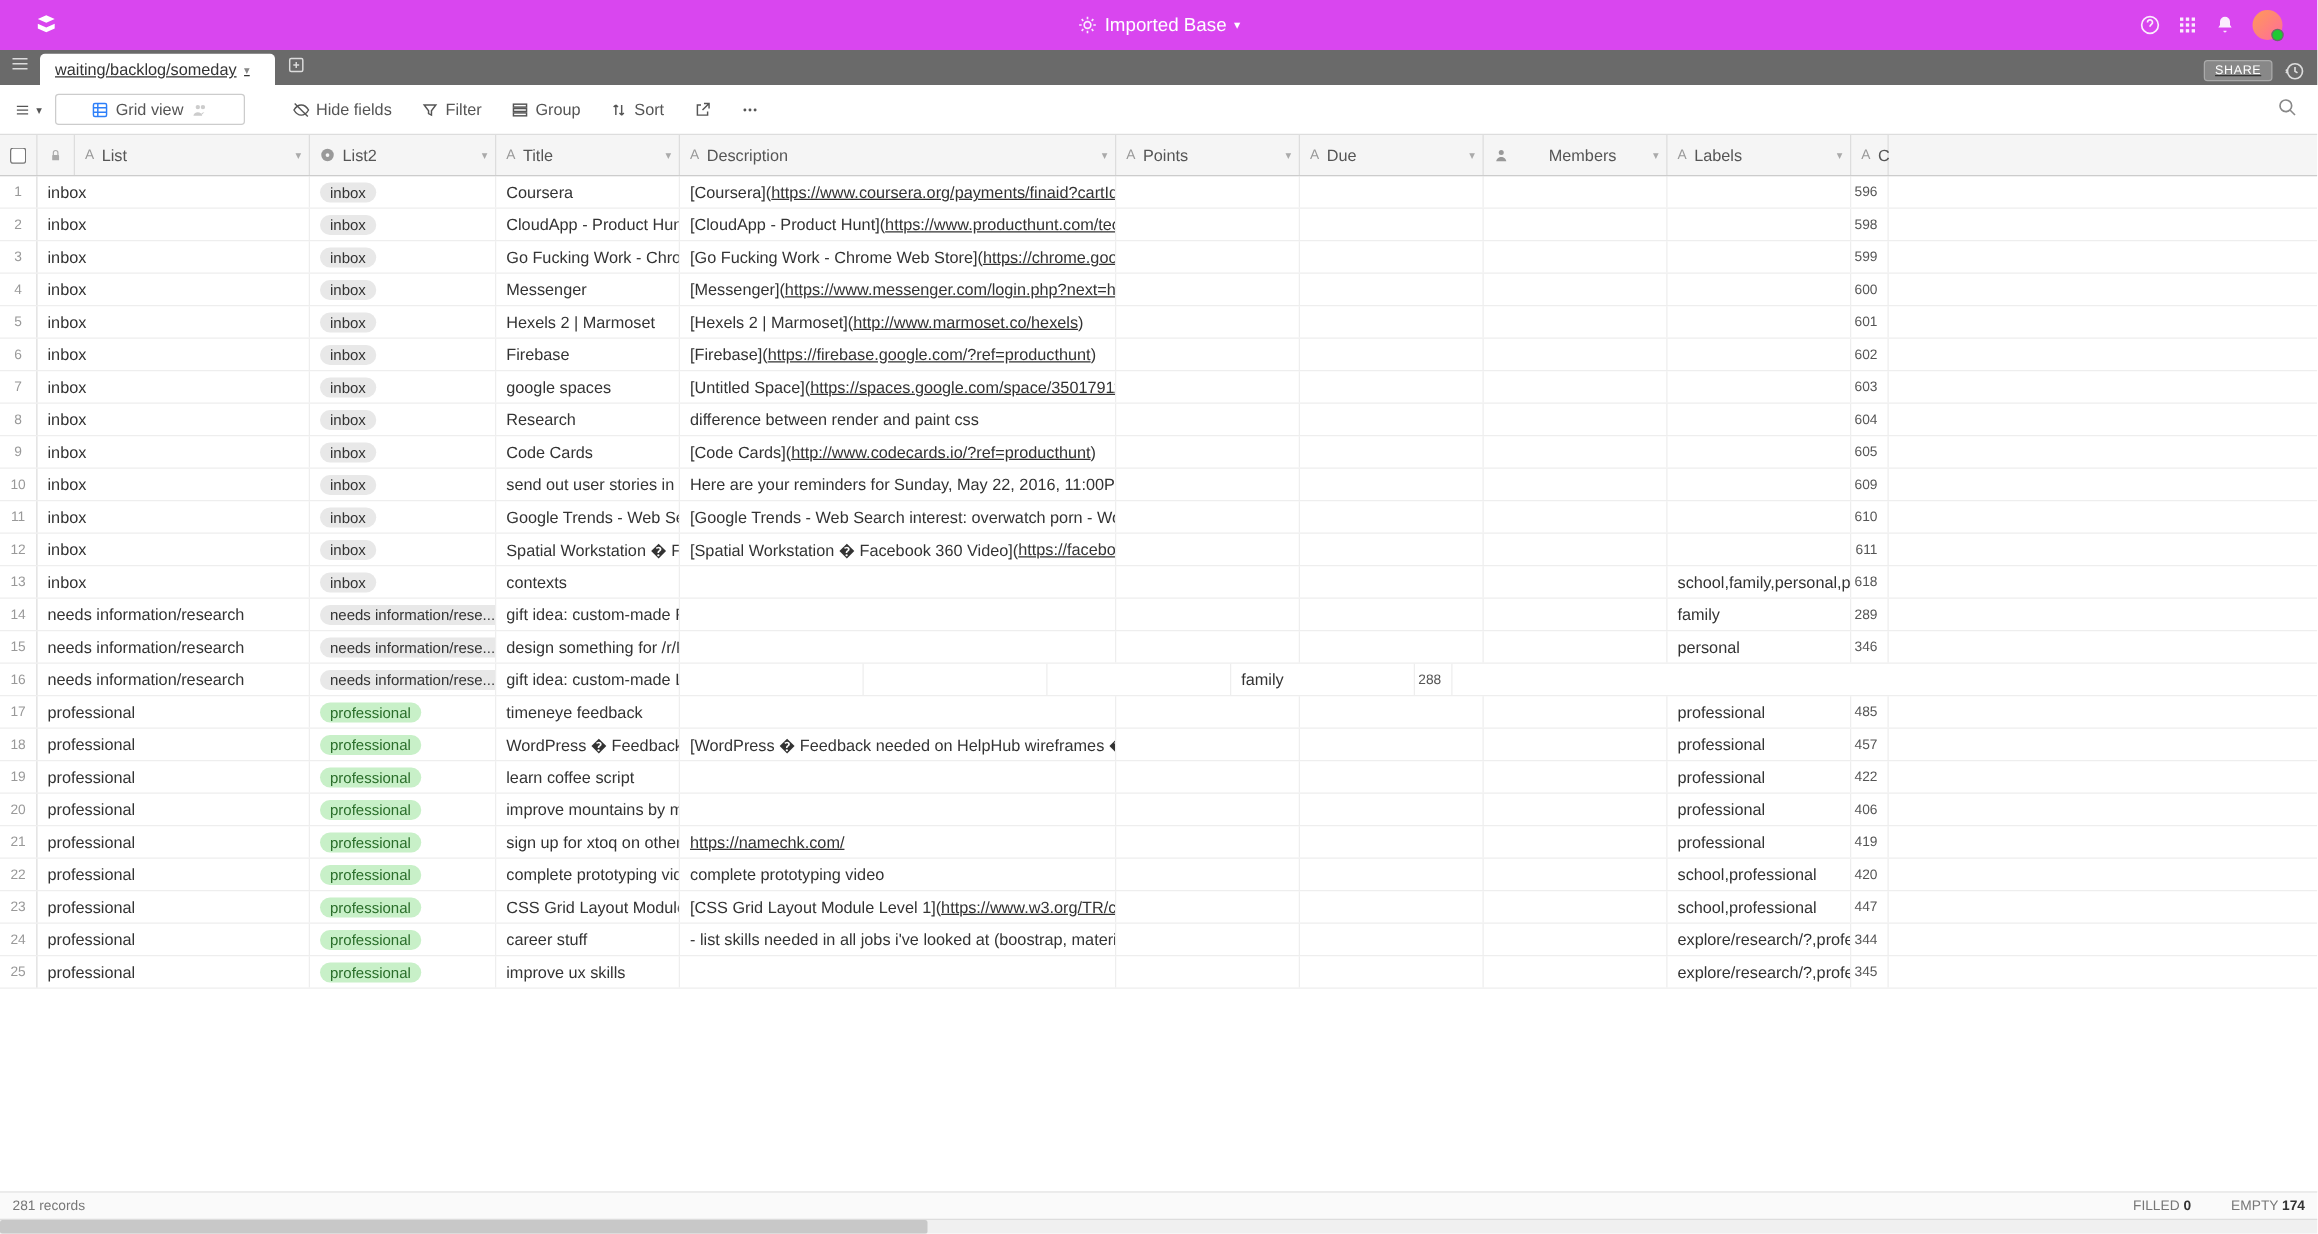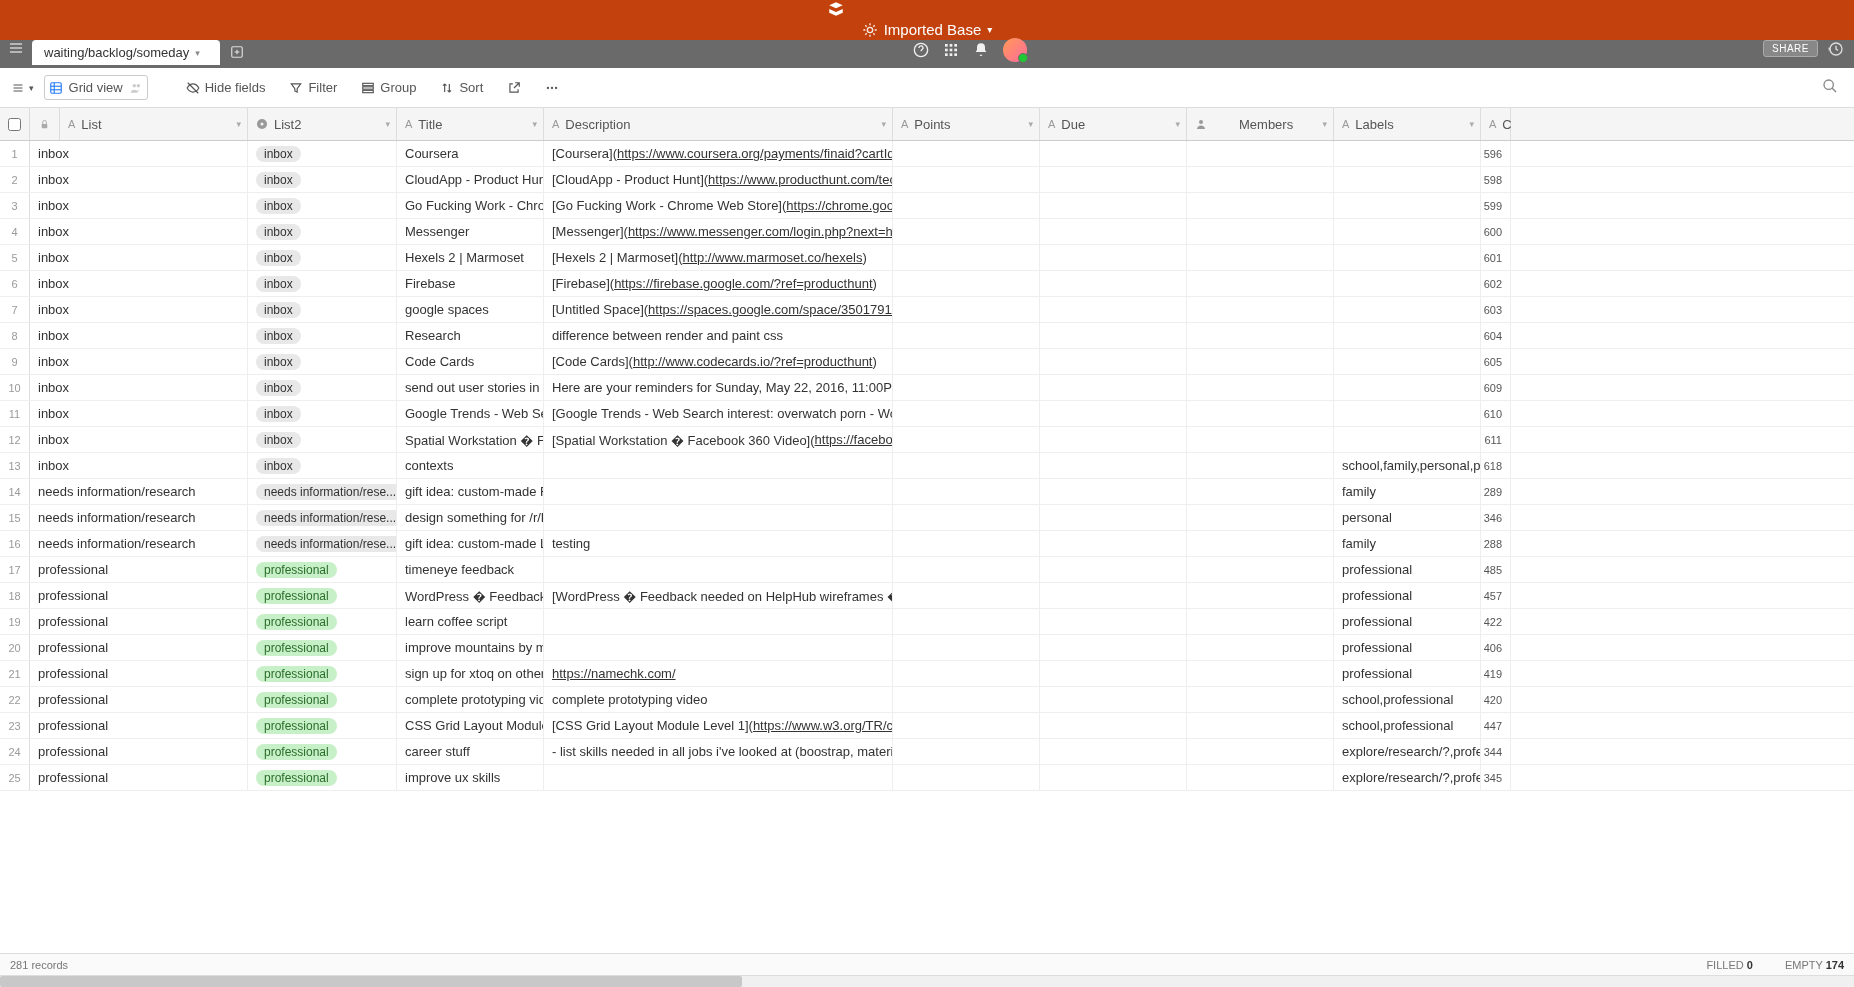--- a/index.html
+++ b/index.html
@@ -15,14 +15,13 @@
 
 
 .top-header {
-  background: #c2410c;
+  background: #d946ef;
   height: 40px;
   display: flex;
   align-items: center;
   justify-content: space-between;
   padding: 0 28px;
   color: #fff;
-  flex-direction: column;
 }
 .top-header .left { width: 200px; }
 .top-header .center { display: flex; align-items: center; gap: 6px; font-size: 15px; font-weight: 500; }

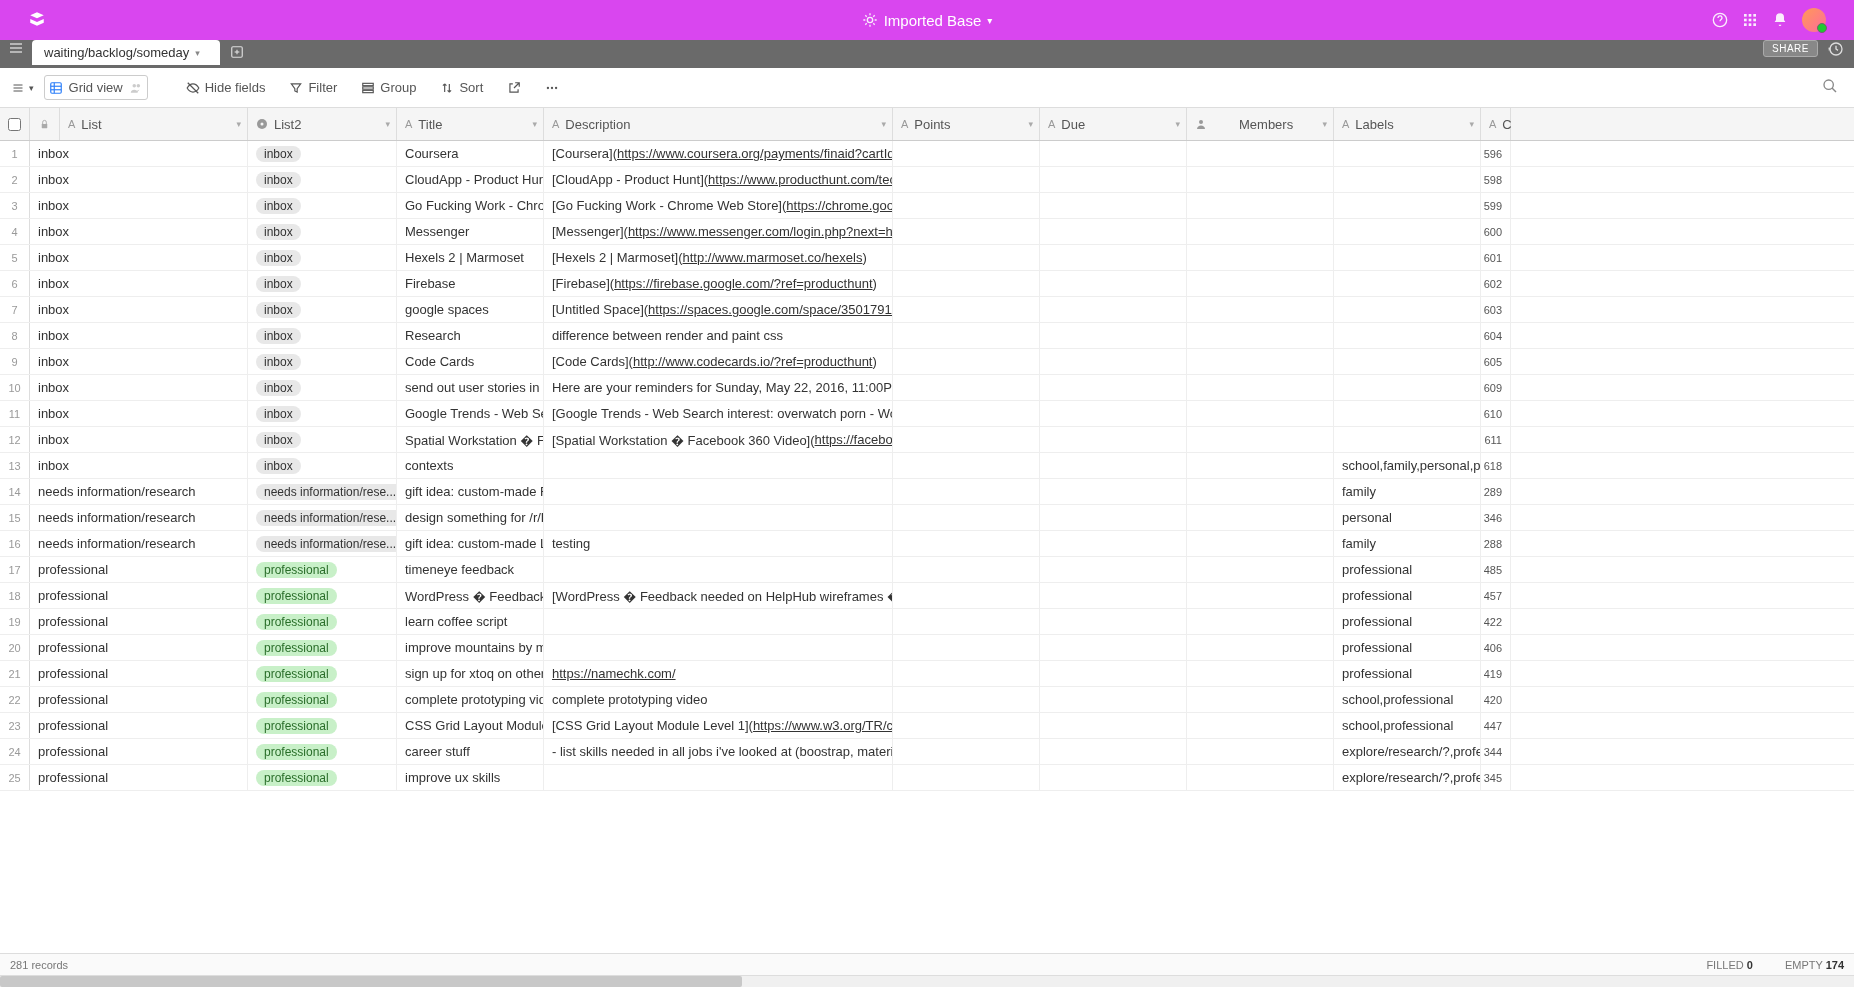--- a/index.html
+++ b/index.html
@@ -35,9 +35,10 @@
 .tabs-bar {
   background: #6a6a6a;
   display: flex;
-  align-items: flex-start;
+  align-items: flex-end;
   height: 28px;
   padding-left: 8px;
+  text-decoration: underline;
 }
 .hamburger { color:#fff; padding: 0 8px 6px 0; cursor:pointer;}
 .tab { background:#fff; padding:5px 20px 5px 12px; border-radius: 4px 4px 0 0; font-size:13px; display:flex; align-items:center; gap:4px; cursor:pointer;}

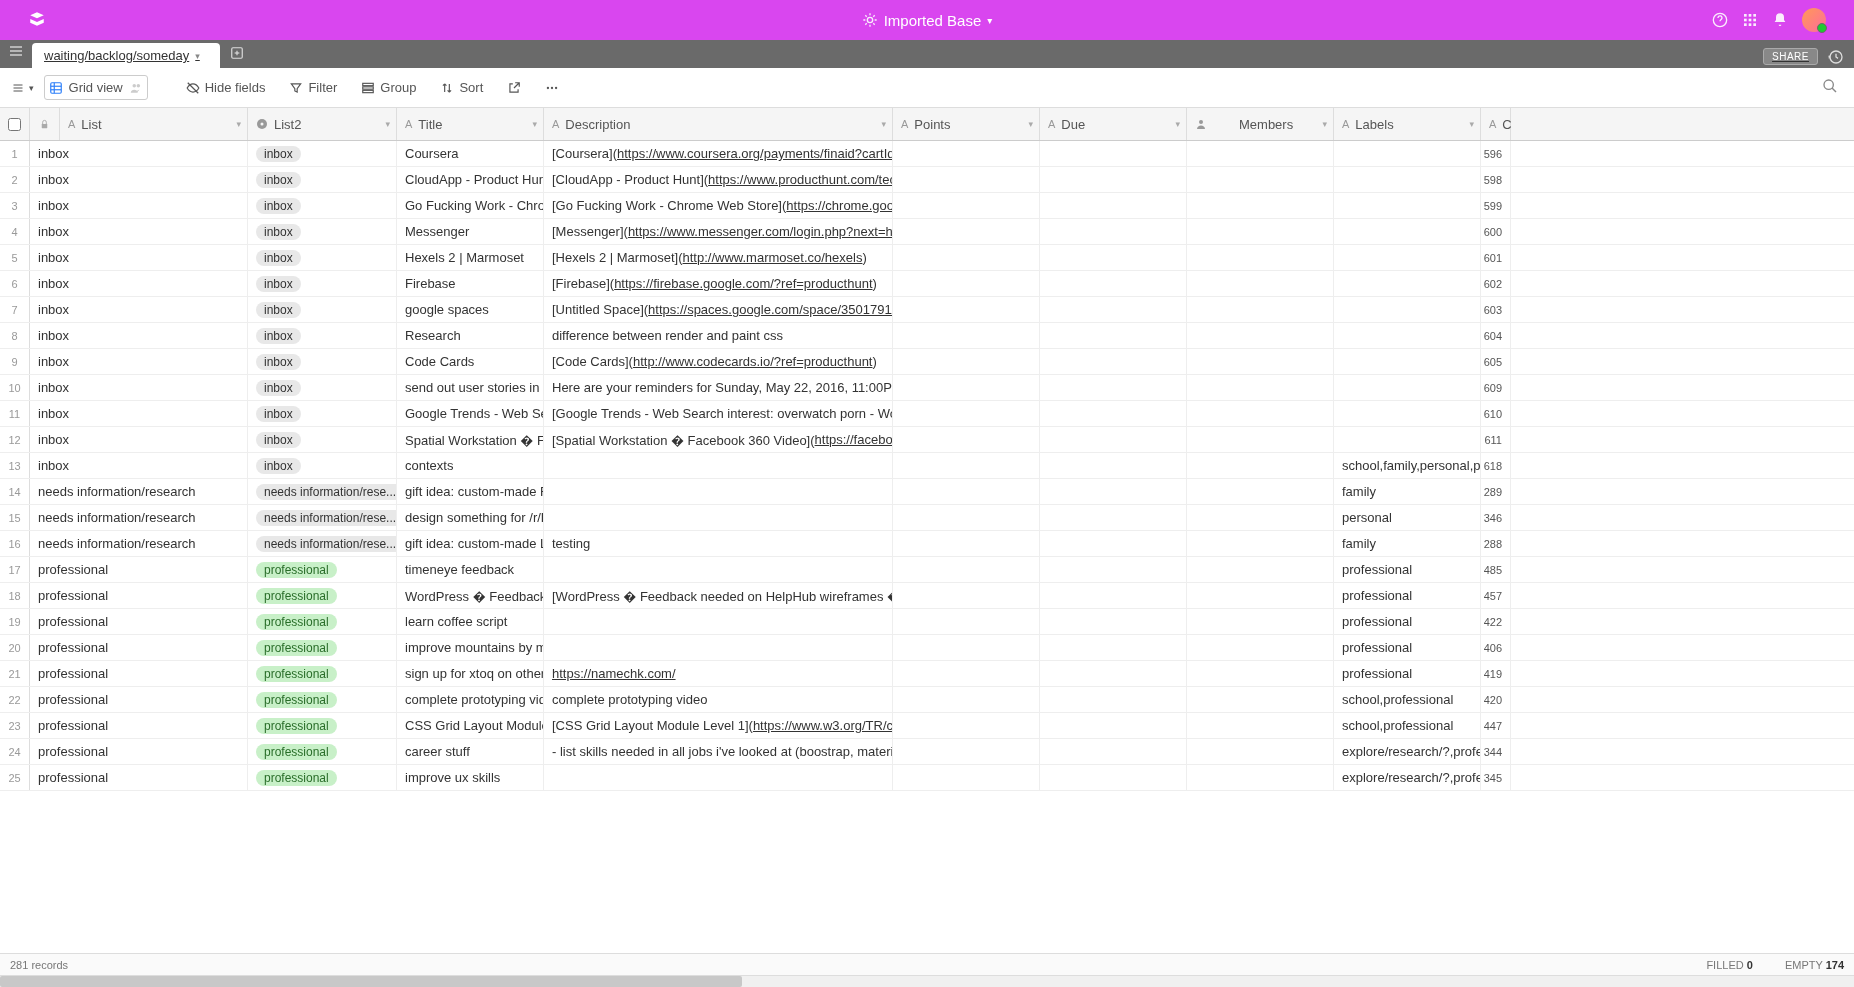--- a/index.html
+++ b/index.html
@@ -61,7 +61,7 @@
   color:#555;
 }
 .toolbar .tb-item { display:flex; align-items:center; gap:5px; padding:5px 10px; cursor:pointer; border-radius:3px;}
-.view-btn { display:flex; align-items:center; gap:6px; padding:4px 4px; border:1px solid #ccc; border-radius:3px; cursor:pointer; background:#fff;}
+.view-btn { display:flex; align-items:center; gap:6px; padding:4px 28px; border:1px solid #ccc; border-radius:3px; cursor:pointer; background:#fff;}
 .view-btn .grid-ico { color:#2d7ff9; }
 .toolbar .spacer { flex:1; }
 .search-right { padding:0 10px; cursor:pointer;}

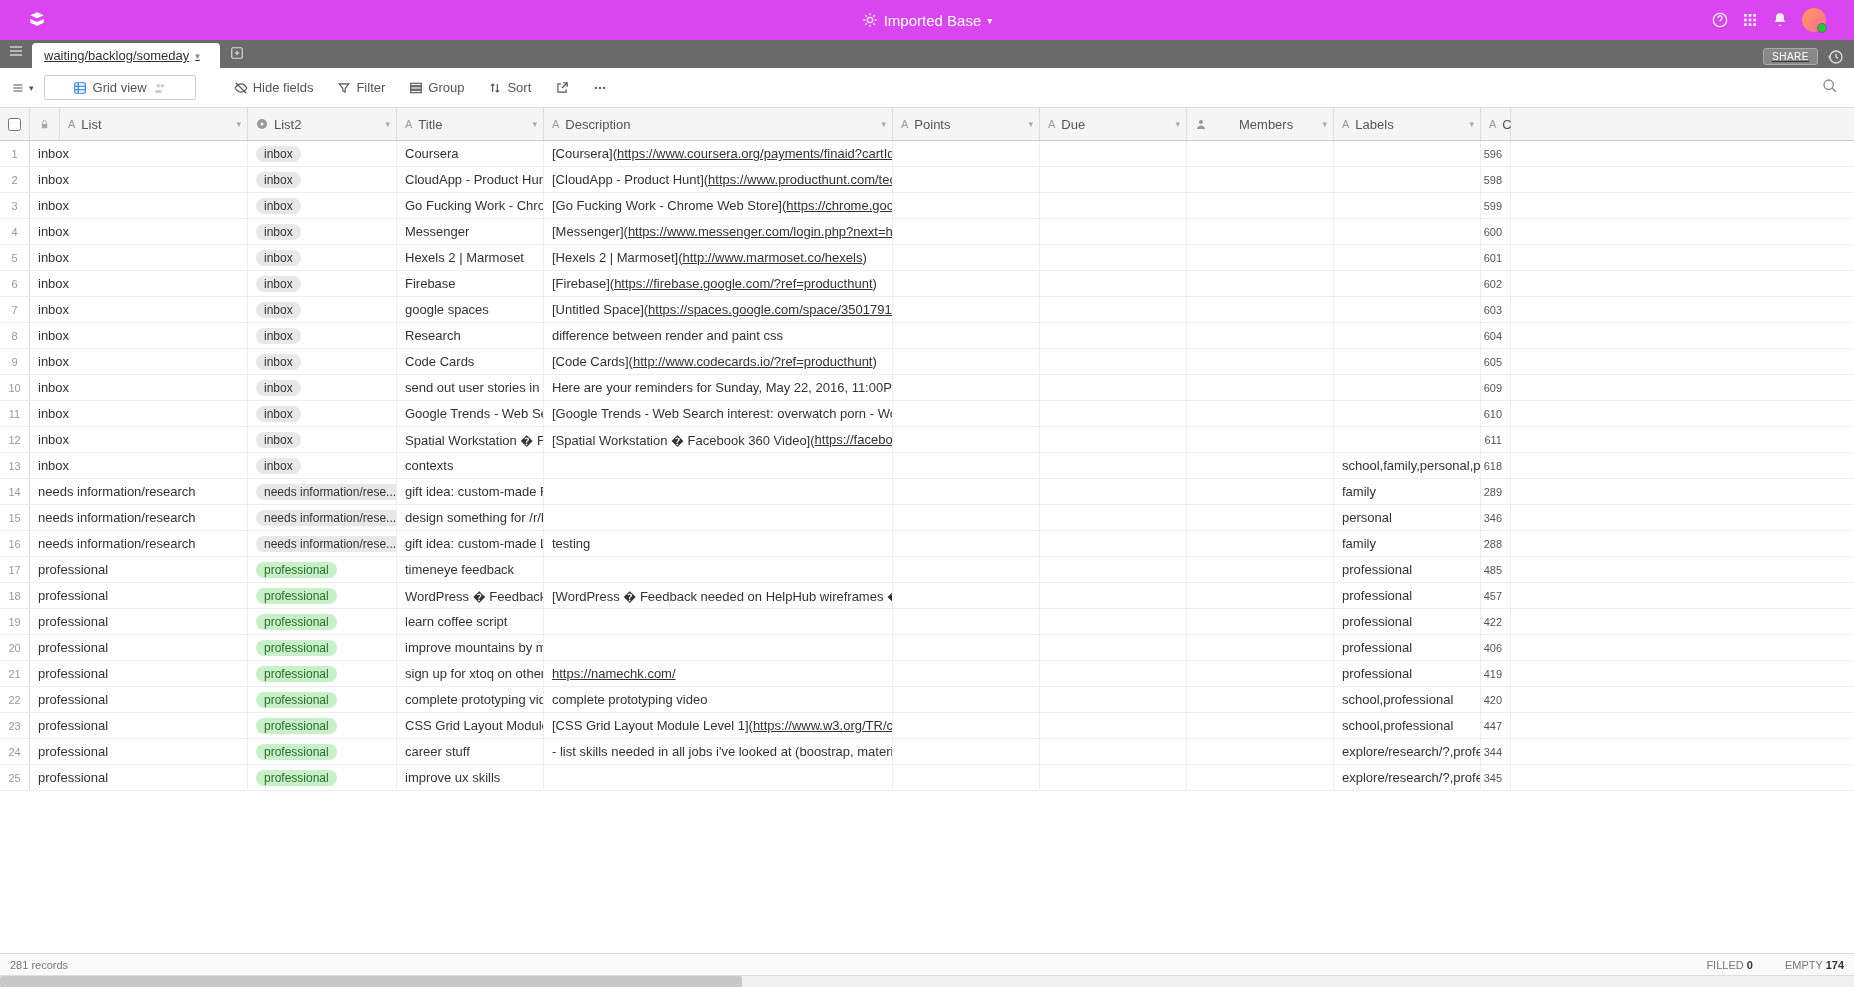--- a/index.html
+++ b/index.html
@@ -539,7 +539,6 @@
           <span class="tag tag-needs">needs information/rese...</span>
         </div>
     <div class="cell title">gift idea: custom-made Lee...</div>
-    <div class="cell desc">testing</div>
     <div class="cell points"></div>
     <div class="cell due"></div>
     <div class="cell members"></div>

